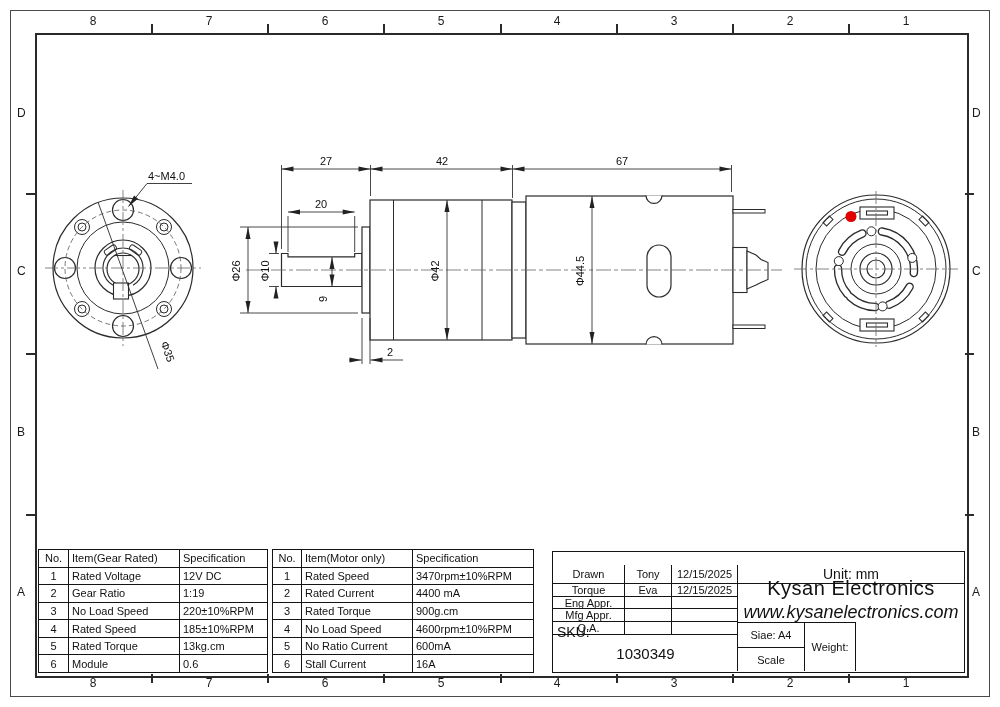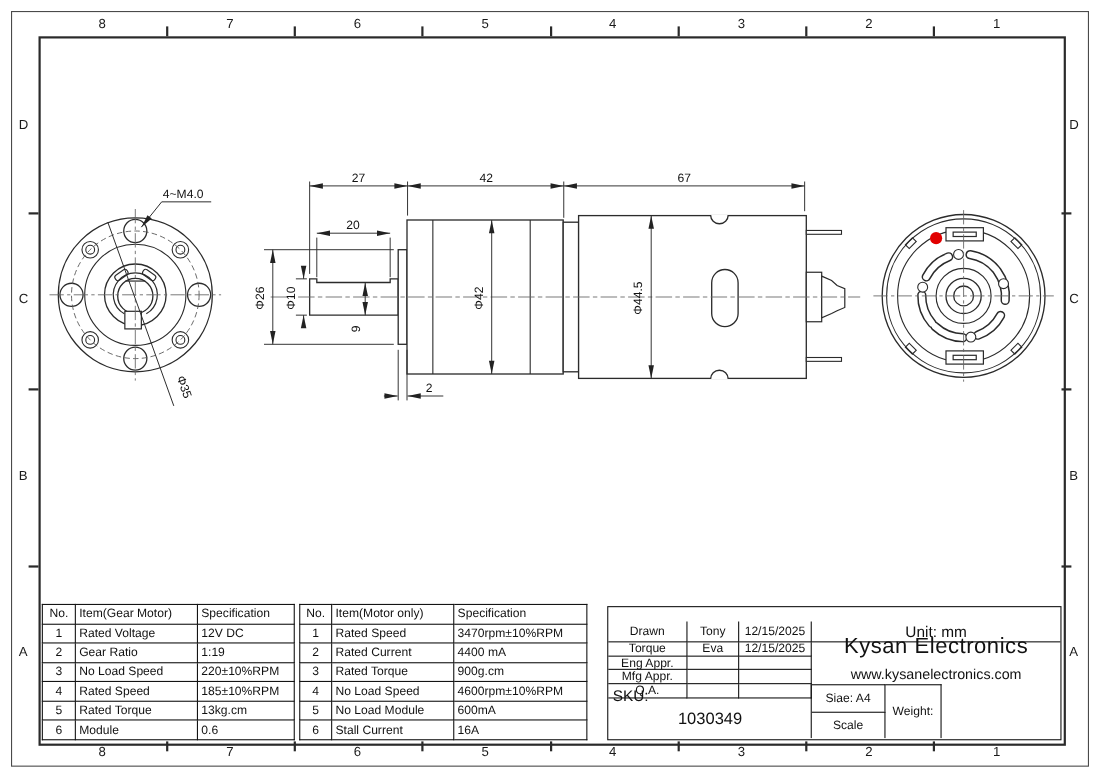--- a/index.html
+++ b/index.html
@@ -272,7 +272,7 @@
   <tbody>
       <tr>
     <td class="c">No.</td>
-    <td>Item(Gear Motor)</td>
+    <td>Item(Gear Rated)</td>
     <td>Specification</td>
   </tr>
   <tr>

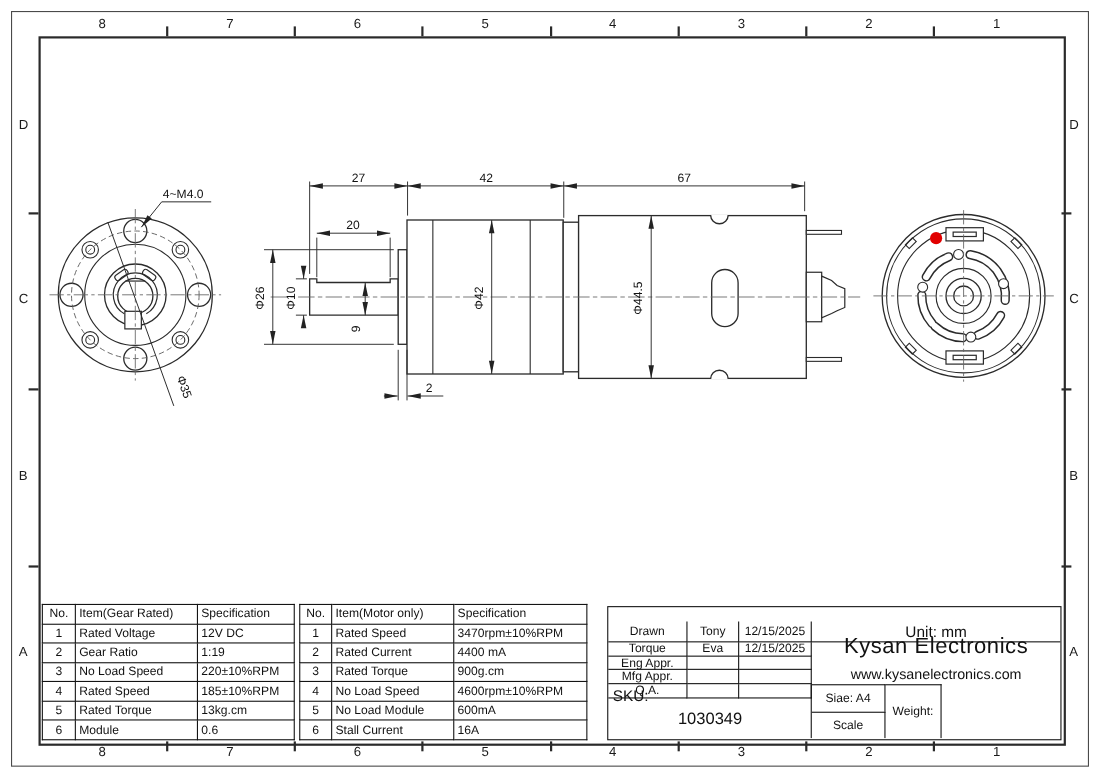--- a/index.html
+++ b/index.html
@@ -23,7 +23,7 @@
   .bB{border-bottom:1.4px solid #141414;margin-top:13px;}
   .bT{border-top:1.4px solid #141414;}
   .company{font-size:20px;letter-spacing:0.5px;}
-  .website{font-size:13px;}
+  .website{font-size:18px;font-style:italic;}
   .unit{font-size:14px;}
   .skuLabel{font-size:14px;}
   .skuNum{font-size:15px;}

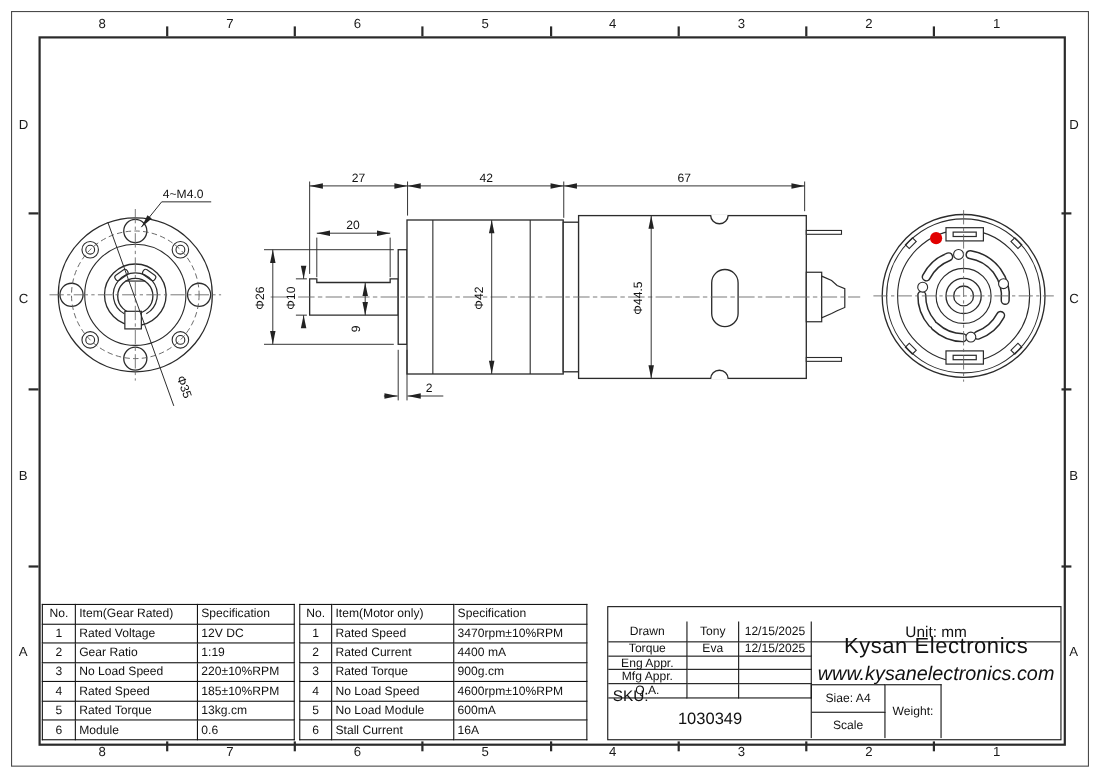--- a/index.html
+++ b/index.html
@@ -342,7 +342,7 @@
   </tr>
   <tr>
     <td class="c">5</td>
-    <td>No Load Module</td>
+    <td>No Ratio Current</td>
     <td>600mA</td>
   </tr>
   <tr>

